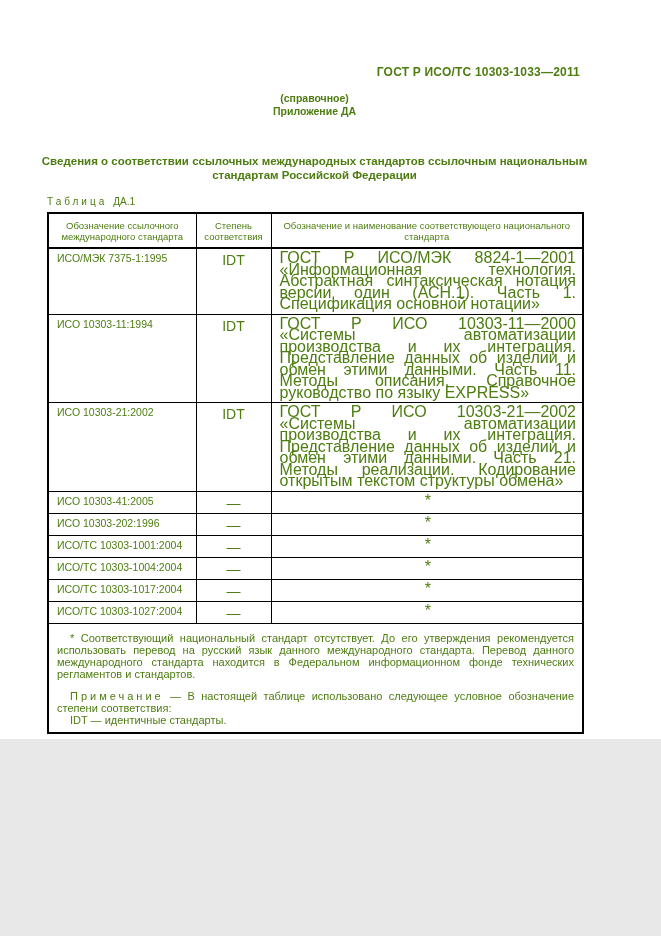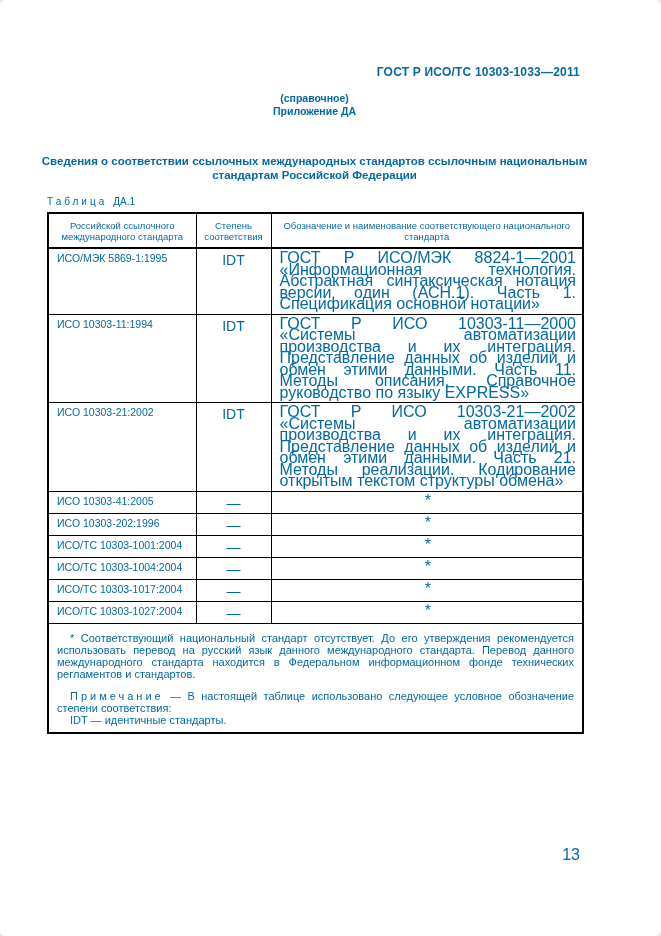--- a/index.html
+++ b/index.html
@@ -7,12 +7,11 @@
   .page {
     position: relative;
     width: 661px;
-    height: 936px;
+    height: 739px;
     background: #ffffff;
     font-family: "Liberation Sans", sans-serif;
-    color: #0369a1;
+    color: #4d7c0f;
     overflow: hidden;
-    border-radius: 6px;
   }
   .doc-code {
     position: absolute;

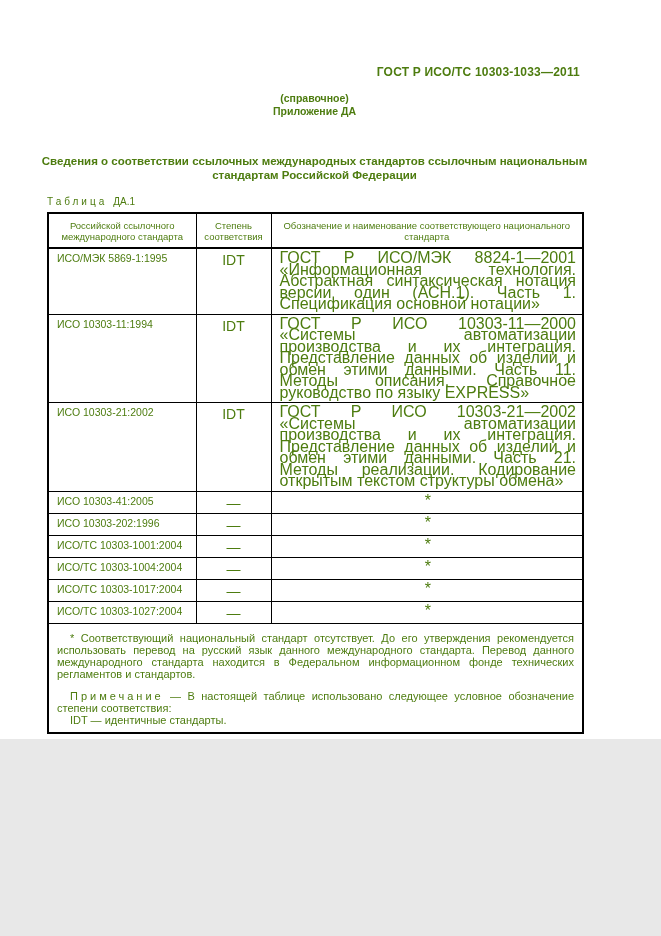--- a/index.html
+++ b/index.html
@@ -145,7 +145,7 @@
       </colgroup>
     <thead>
       <tr>
-        <th>Российской ссылочного международного стандарта</th>
+        <th>Обозначение ссылочного международного стандарта</th>
         <th>Степень соответствия</th>
         <th>Обозначение и наименование соответствующего национального стандарта</th>
       </tr>

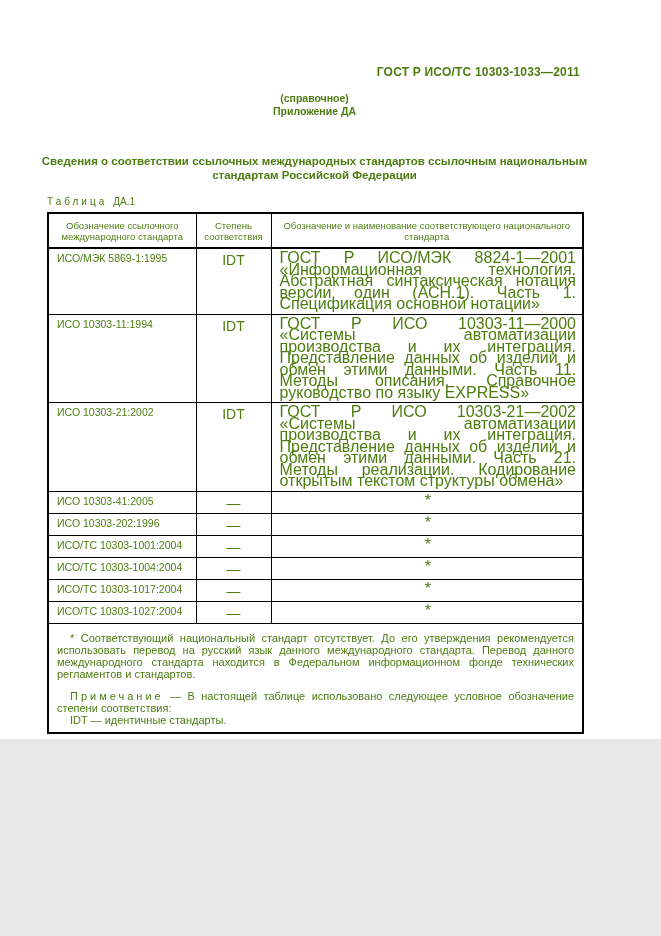--- a/index.html
+++ b/index.html
@@ -152,7 +152,7 @@
     </thead>
     <tbody>
       <tr class="desc-row">
-        <td class="cell-std">ИСО/МЭК 5869-1:1995</td>
+        <td class="cell-std">ИСО/МЭК 7375-1:1995</td>
         <td class="cell-degree">IDT</td>
         <td class="cell-national">ГОСТ Р ИСО/МЭК 8824-1—2001 «Информационная технология. Абстрактная синтаксическая нотация версии один (АСН.1). Часть 1. Спецификация основной нотации»</td>
       </tr>

